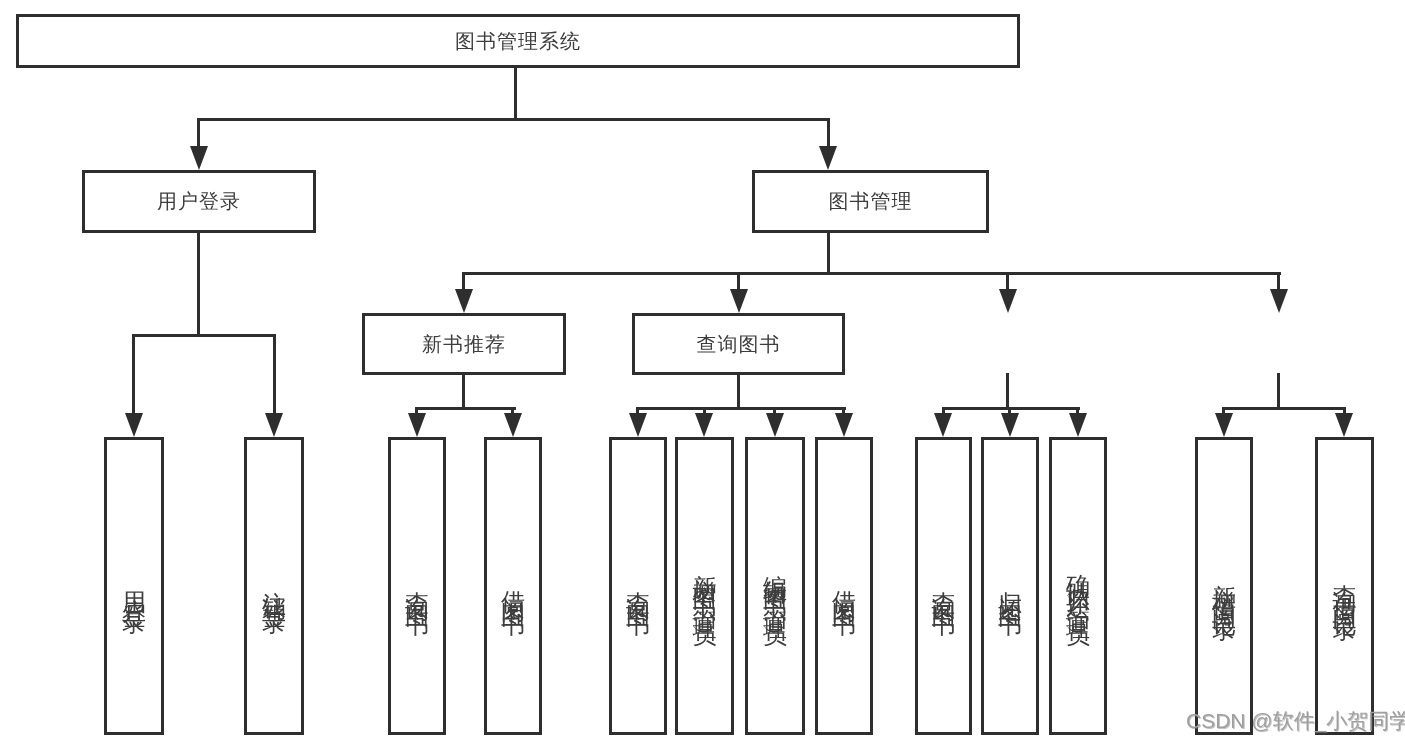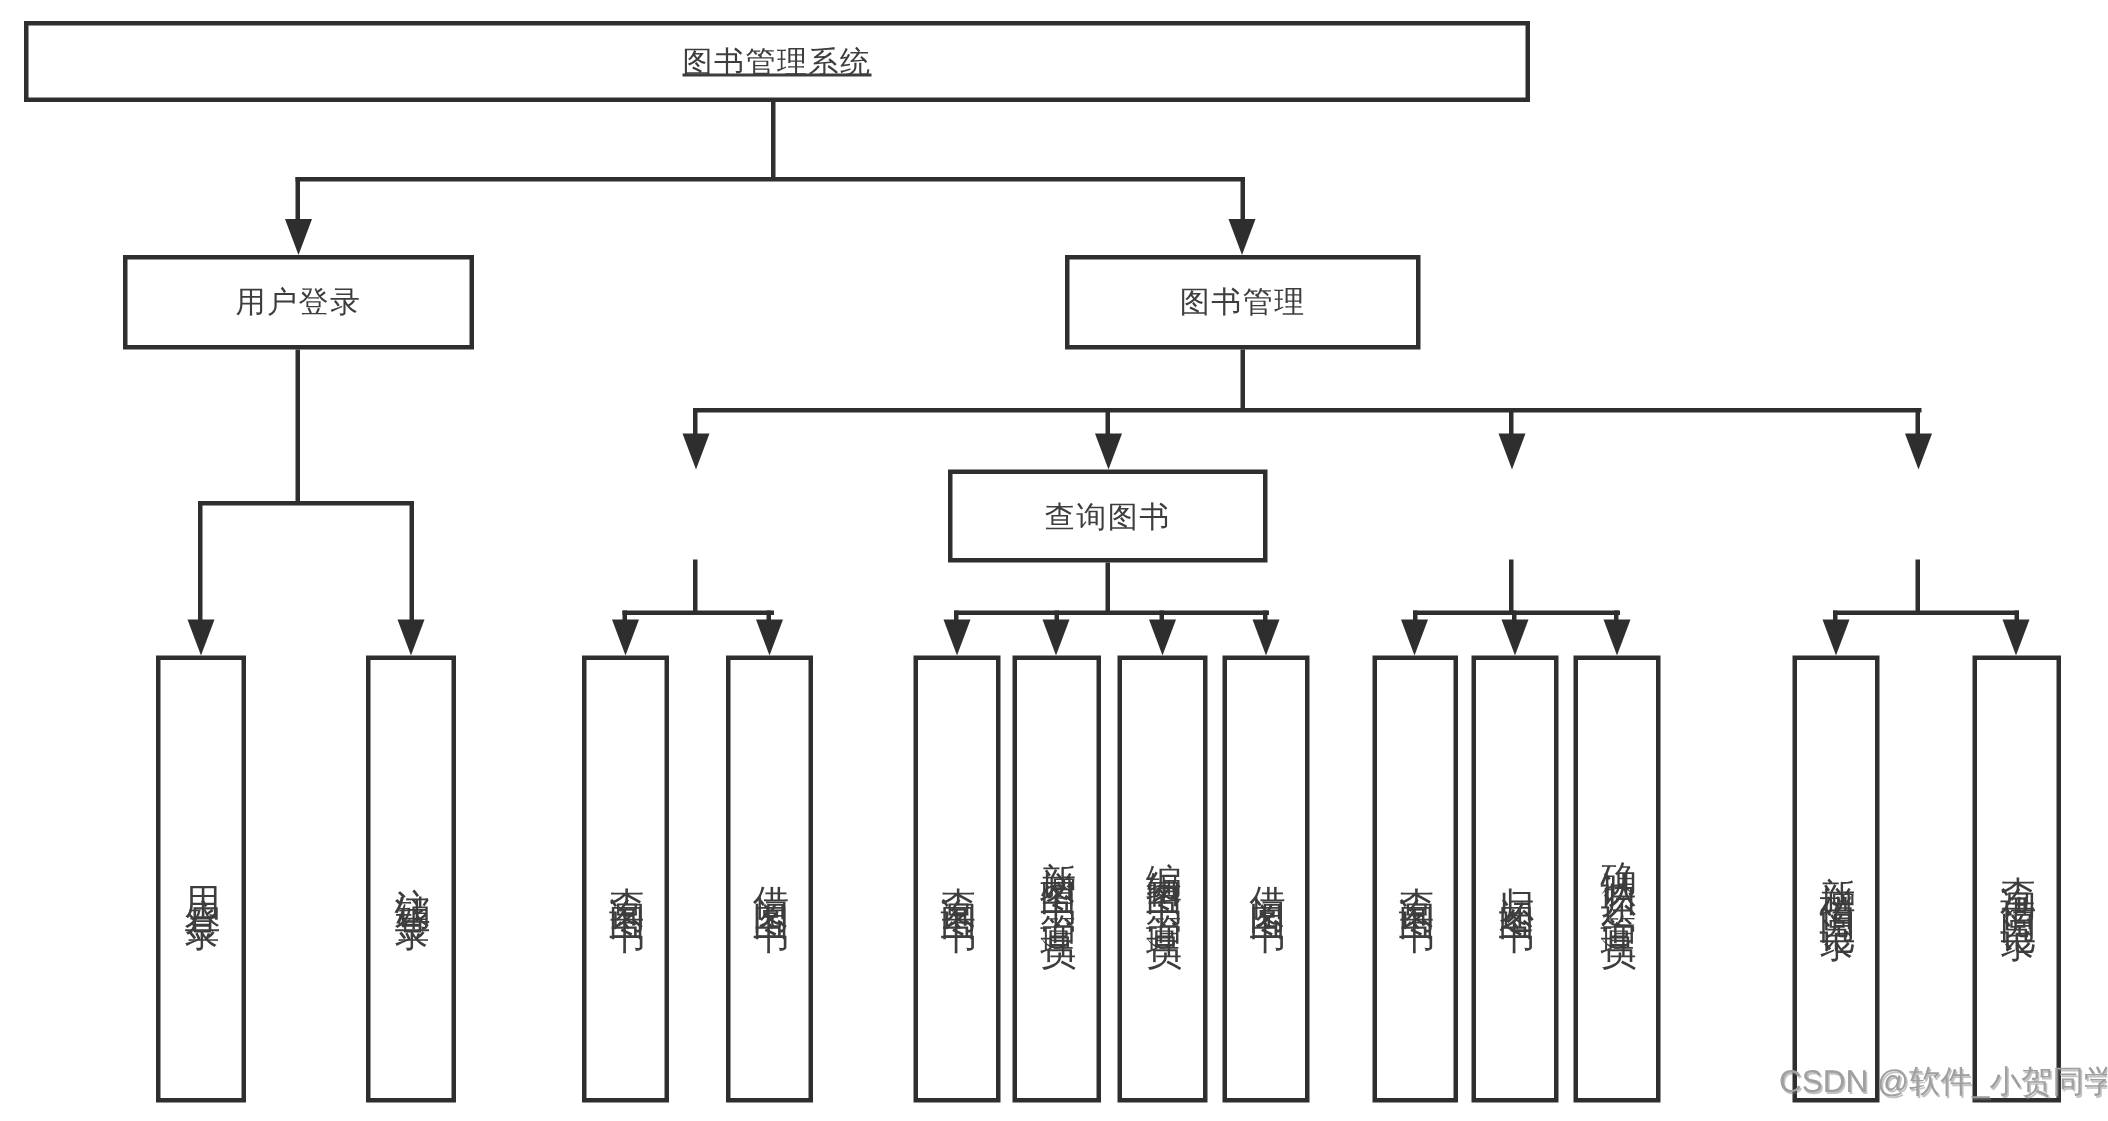--- a/index.html
+++ b/index.html
@@ -27,7 +27,7 @@
     letter-spacing: 1px;
     z-index: 2;
   }
-  .node.root { border-width: 3px; font-size: 20px; text-decoration: underline; }
+  .node.root { border-width: 3px; font-size: 20px; }
 
   .leaf {
     position: absolute;

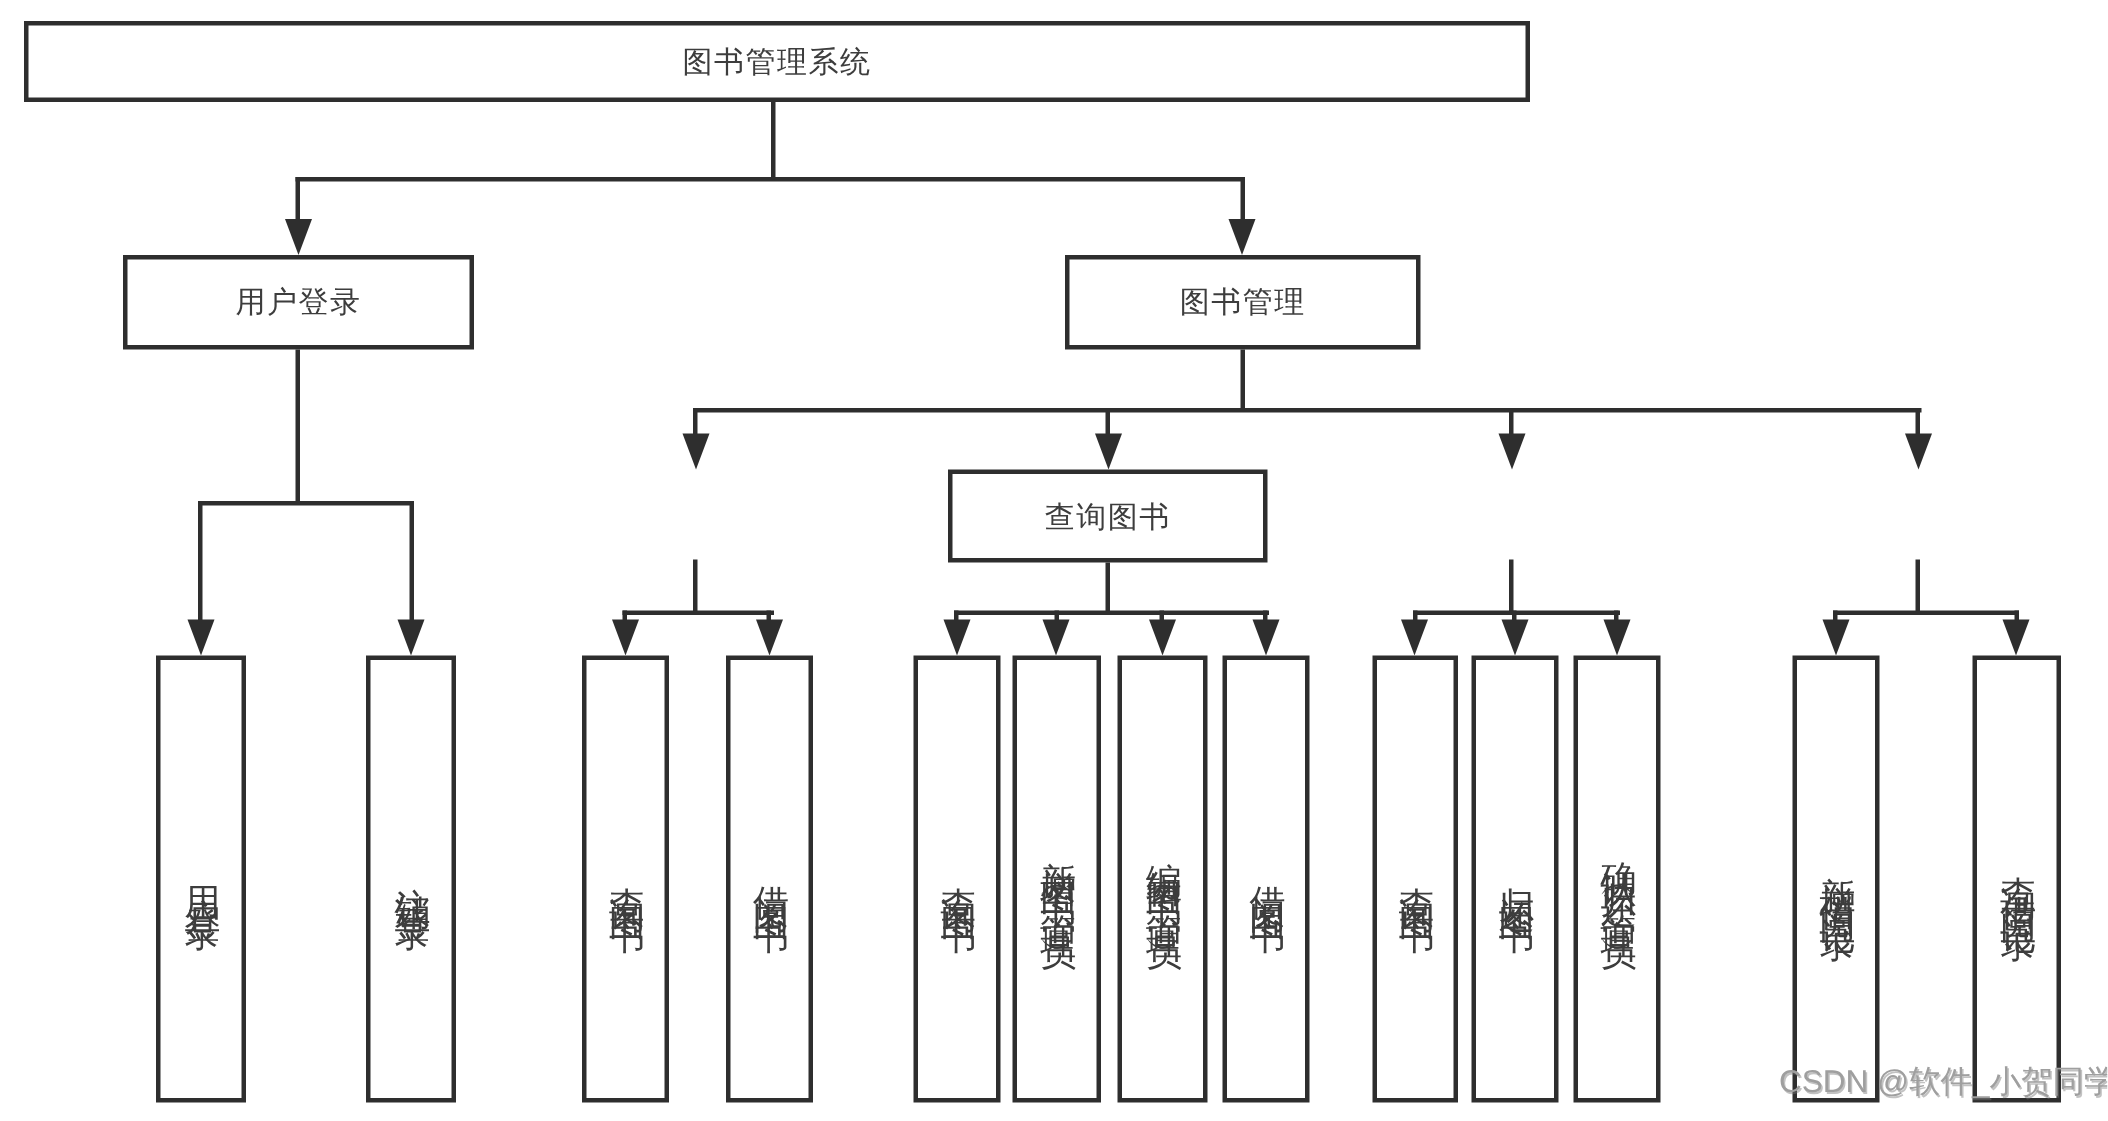--- a/index.html
+++ b/index.html
@@ -92,7 +92,7 @@
   <div class="arrow" style="left:819px; top:146px;"></div>
 
   <div class="node" style="left:82px; top:170px; width:234px; height:63px;">用户登录</div>
-  <div class="node" style="left:710px; top:170px; width:237px; height:63px;">图书管理</div>
+  <div class="node" style="left:752px; top:170px; width:237px; height:63px;">图书管理</div>
 
   <div class="line" style="left:197px; top:231px; width:3px; height:105px;"></div>
   <div class="line" style="left:132px; top:334px; width:144px; height:3px;"></div>

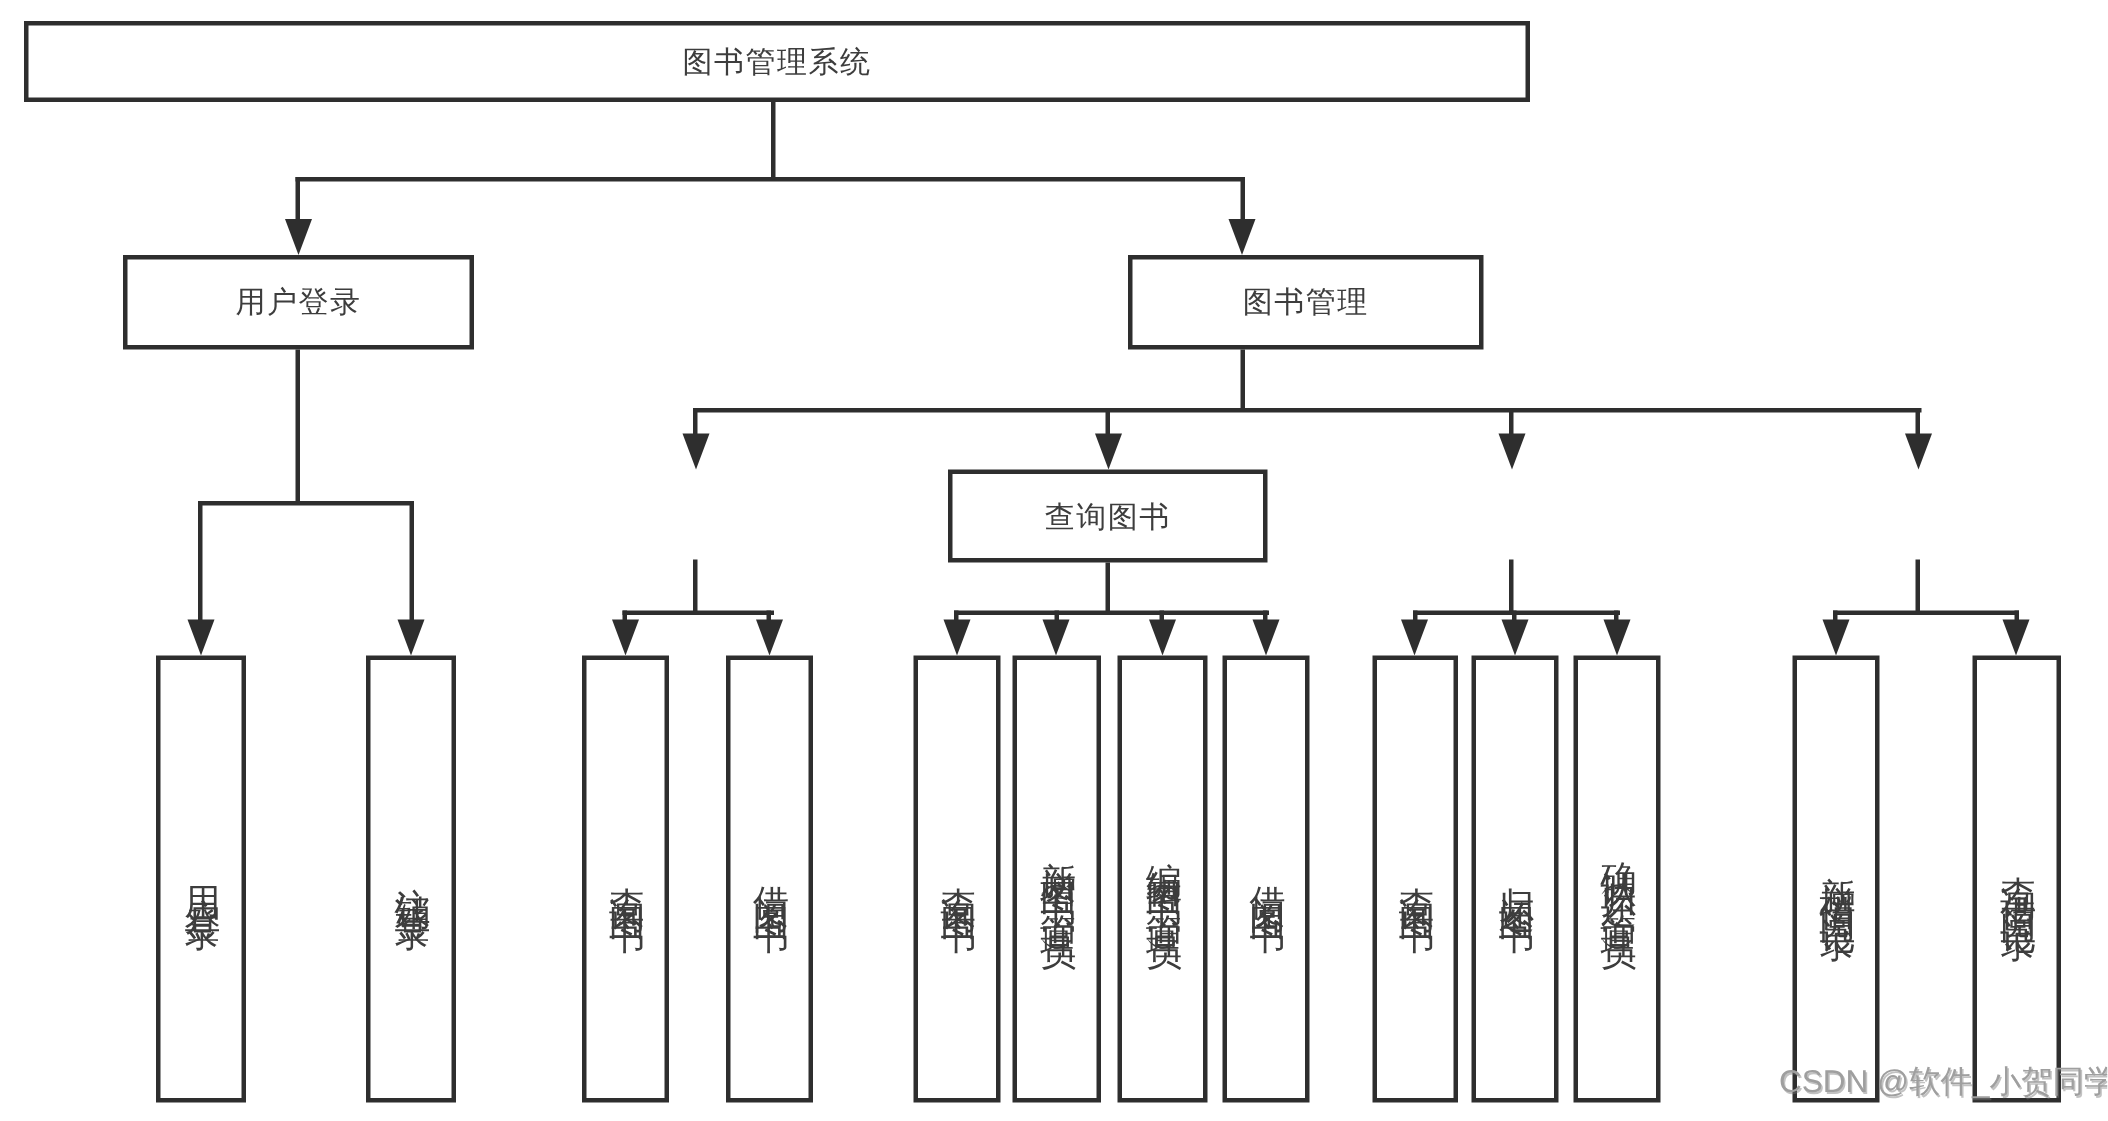--- a/index.html
+++ b/index.html
@@ -112,6 +112,7 @@
   <div class="line" style="left:1277px; top:272px; width:3px; height:20px;"></div>
   <div class="arrow" style="left:1270px; top:289px;"></div>
 
+  <div class="node" style="left:362px; top:313px; width:204px; height:62px;">新书推荐</div>
   <div class="node" style="left:632px; top:313px; width:213px; height:62px;">查询图书</div>
 
   <div class="line" style="left:462px; top:373px; width:3px; height:36px;"></div>

